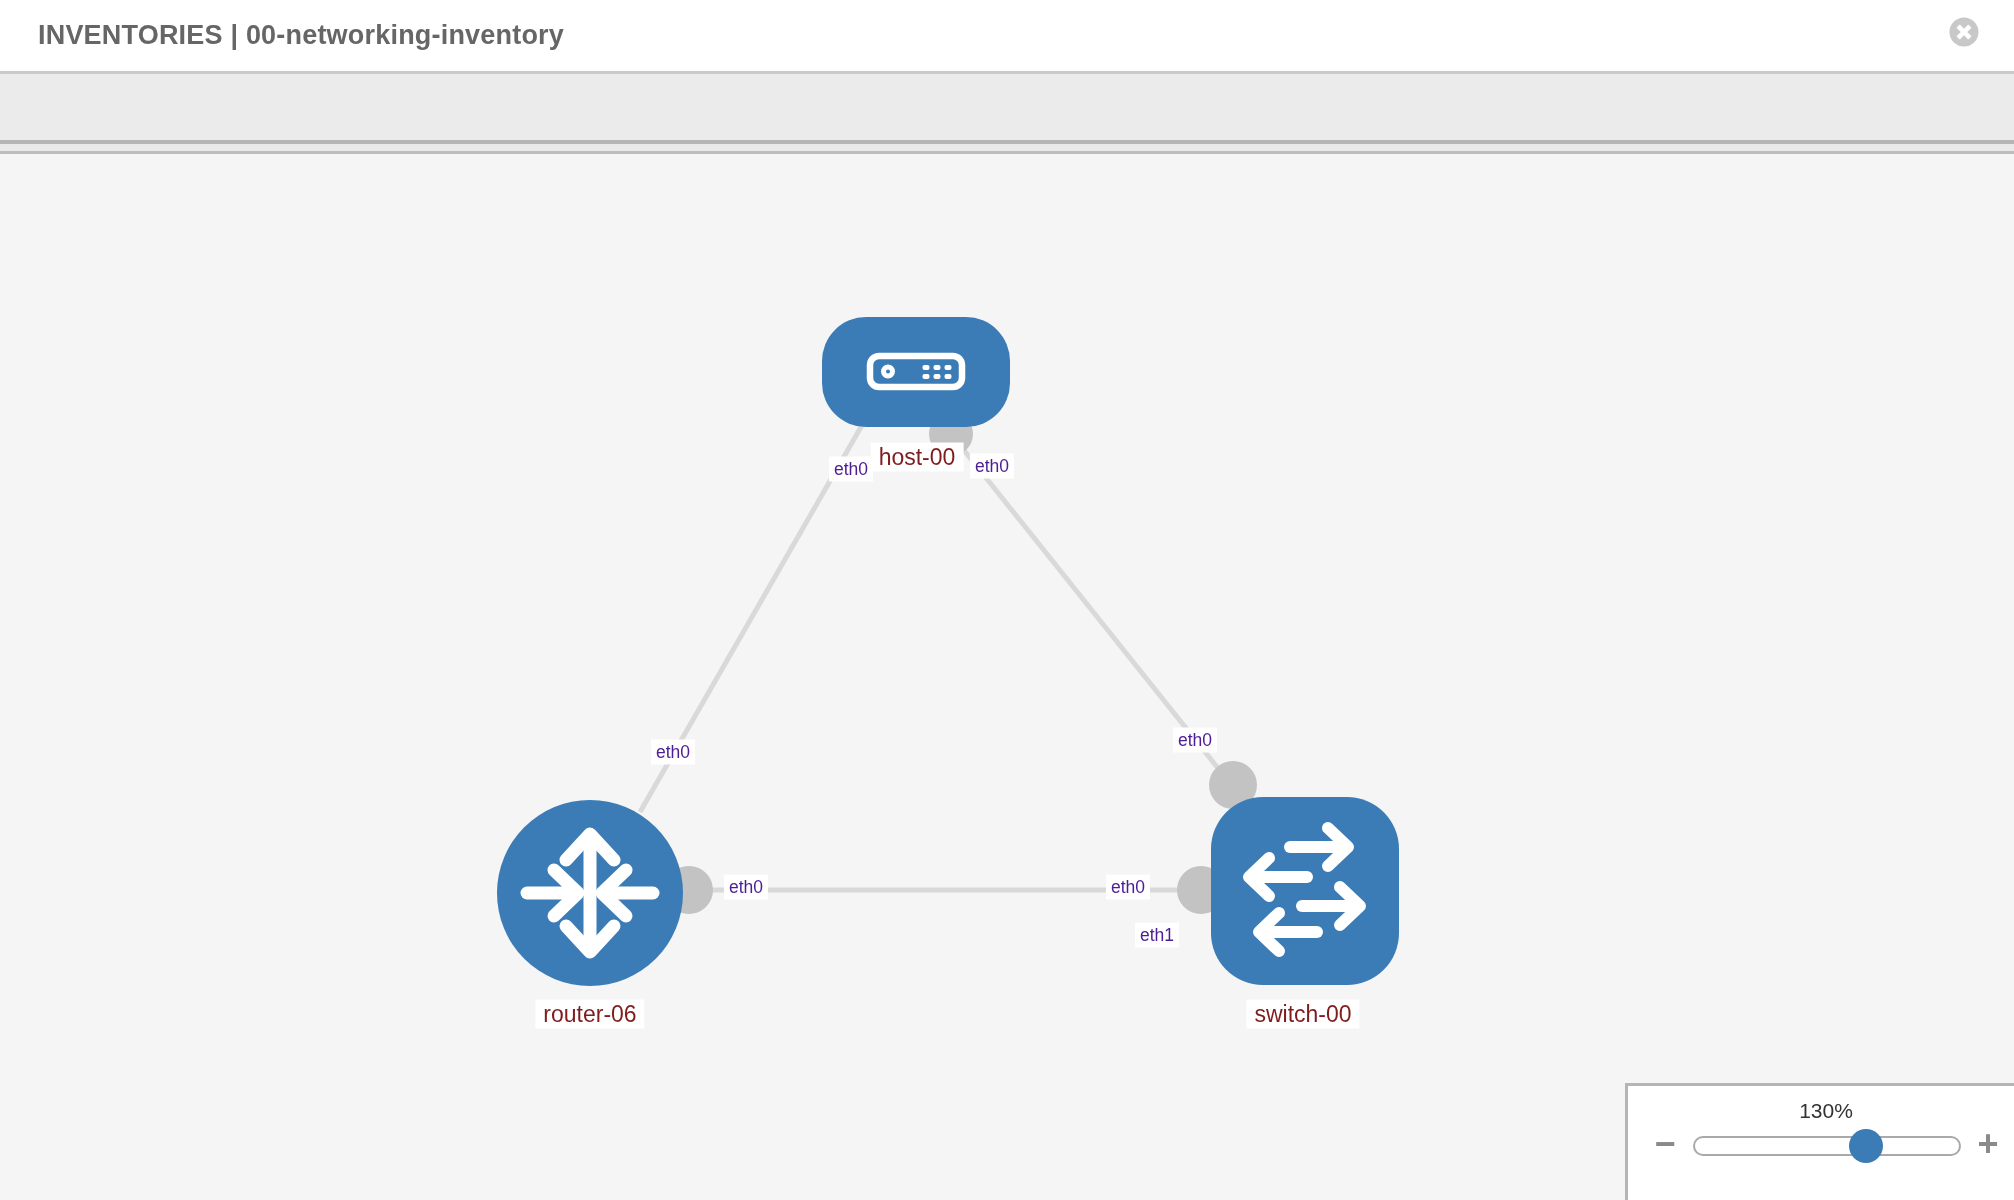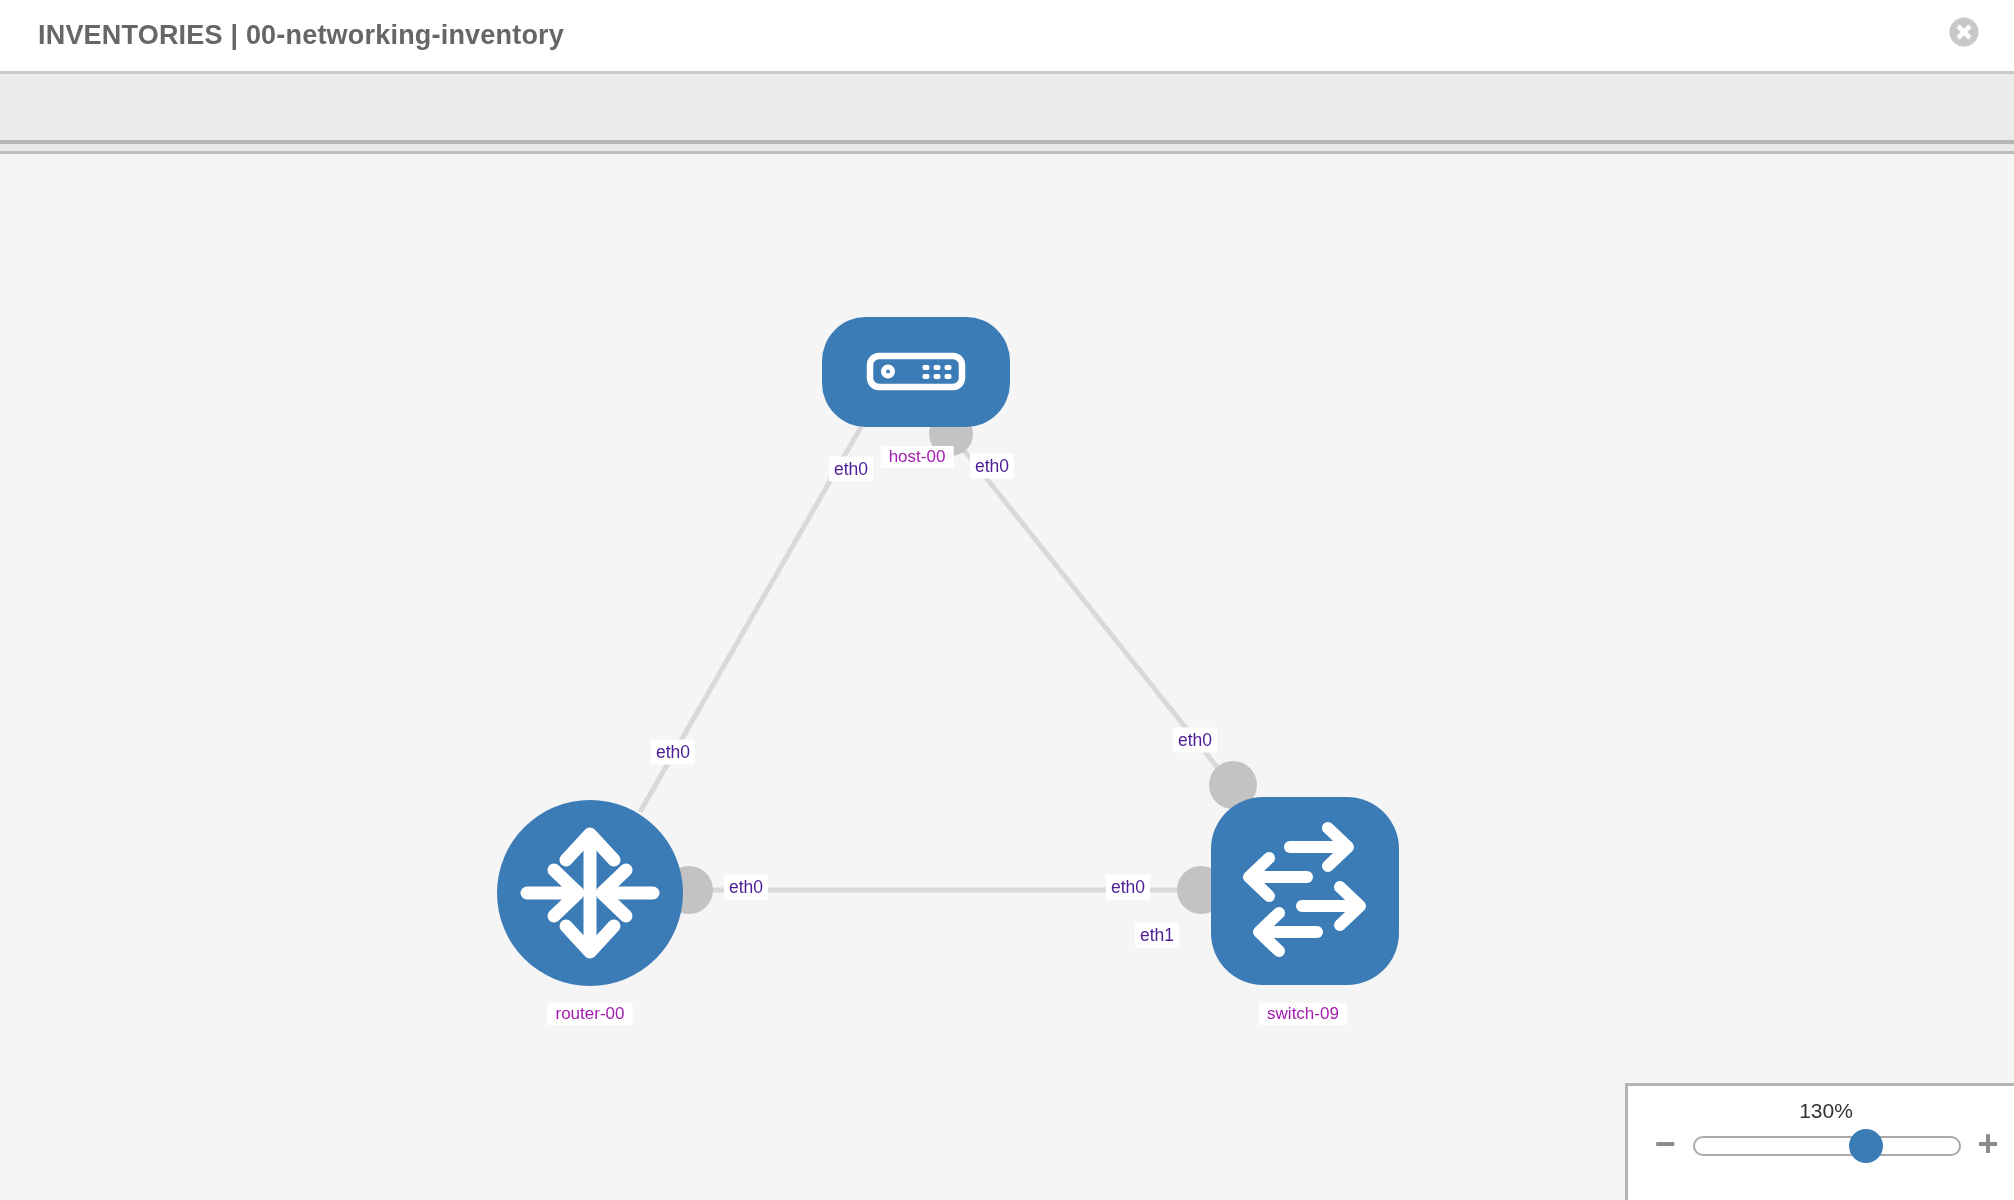--- a/index.html
+++ b/index.html
@@ -31,7 +31,7 @@
   #canvas { position:absolute; left:0; top:154px; width:2014px; height:1046px; background:#f5f5f5; }
   #net-svg { position:absolute; left:0; top:0; }
 
-  .node-label { position:absolute; transform:translate(-50%,-50%); background:#fff; padding:1px 8px; font-size:17px; color:#a21caf; white-space:nowrap;text-align:center; }
+  .node-label { position:absolute; transform:translate(-50%,-50%); background:#fff; padding:1px 8px; font-size:23px; color:#7f1d1d; white-space:nowrap;text-align:center; }
   .if-label { position:absolute; transform:translate(-50%,-50%); background:#fff; padding:2px 5px; font-size:17.5px; color:#4c1d95; white-space:nowrap; }
 
   

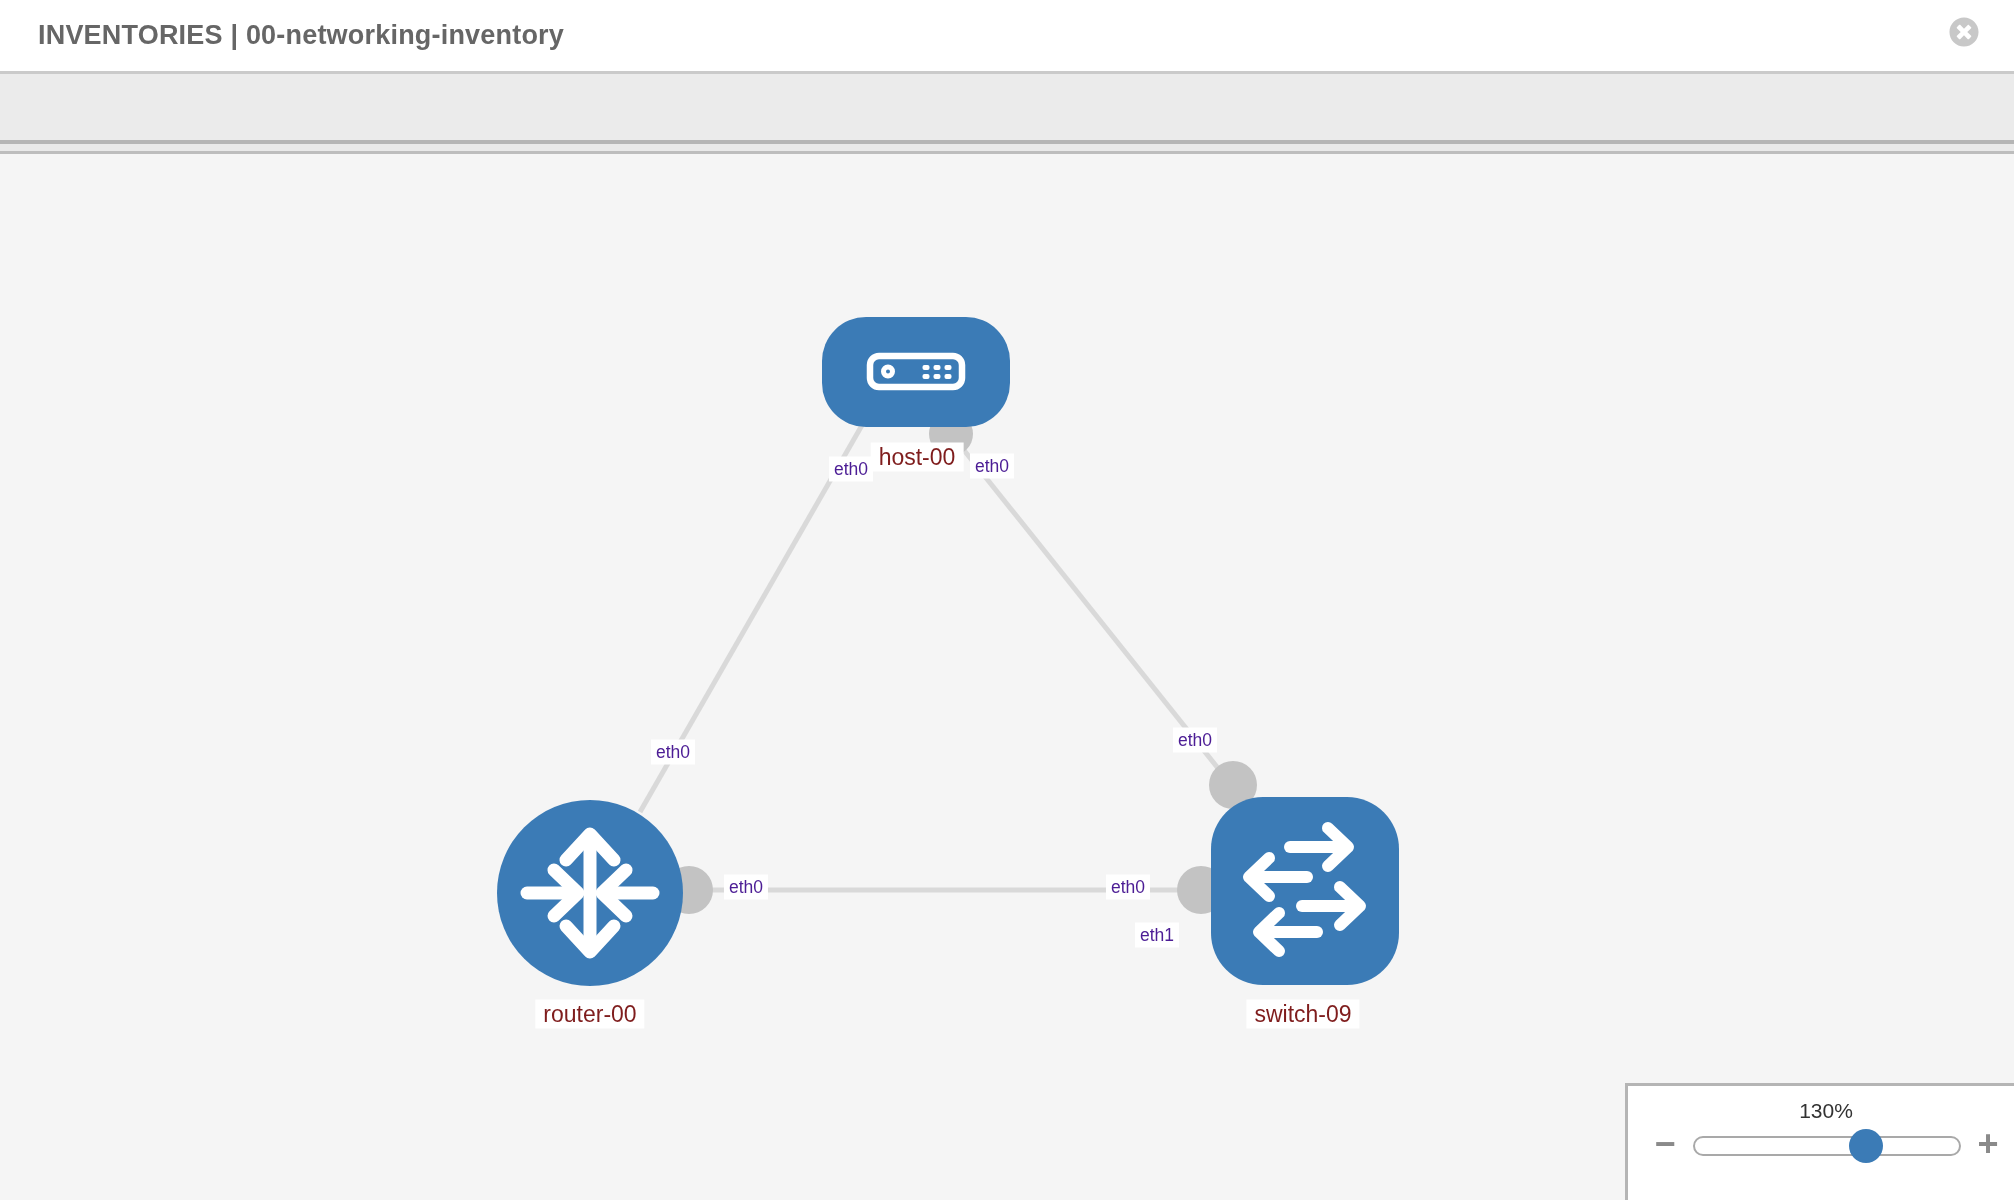--- a/index.html
+++ b/index.html
@@ -152,7 +152,7 @@
     <span class="if-label" style="left:746px; top:733px;">eth0</span>
     <span class="if-label" style="left:1128px; top:733px; z-index:1;">eth0</span>
     <span class="if-label" style="left:1157px; top:733px; z-index:2;margin-top:48px;">eth1</span>
-    <span class="node-label" style="left:590px; top:860px;">router-00</span>
+    <span class="node-label" style="left:590px; top:860px;">router-06</span>
     <span class="node-label" style="left:1303px; top:860px;">switch-09</span>
 
     <div id="zoom-panel">

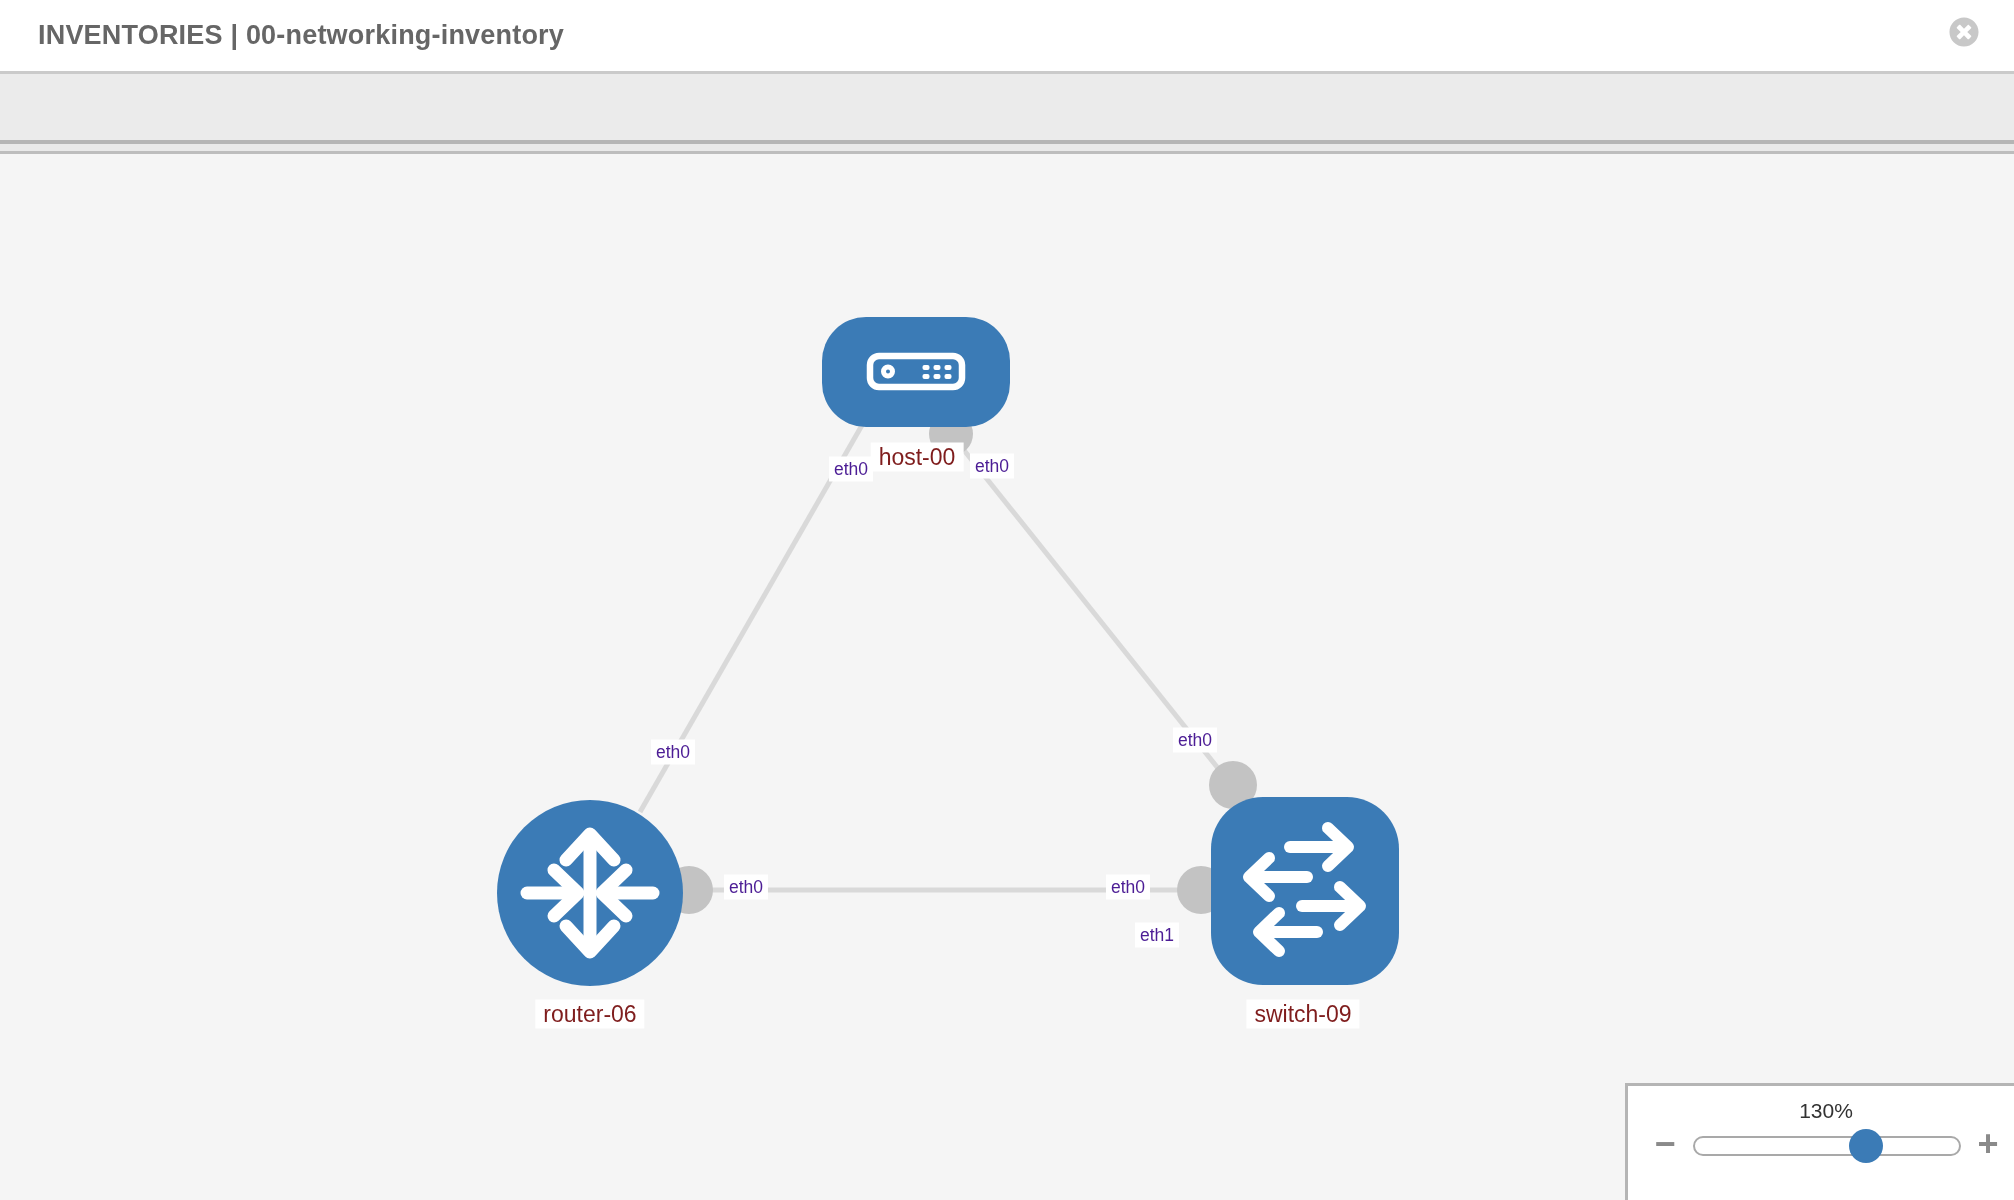--- a/index.html
+++ b/index.html
@@ -153,7 +153,7 @@
     <span class="if-label" style="left:1128px; top:733px; z-index:1;">eth0</span>
     <span class="if-label" style="left:1157px; top:733px; z-index:2;margin-top:48px;">eth1</span>
     <span class="node-label" style="left:590px; top:860px;">router-06</span>
-    <span class="node-label" style="left:1303px; top:860px;">switch-09</span>
+    <span class="node-label" style="left:1303px; top:860px;">switch-00</span>
 
     <div id="zoom-panel">
       <span id="zoom-level">130%</span>

